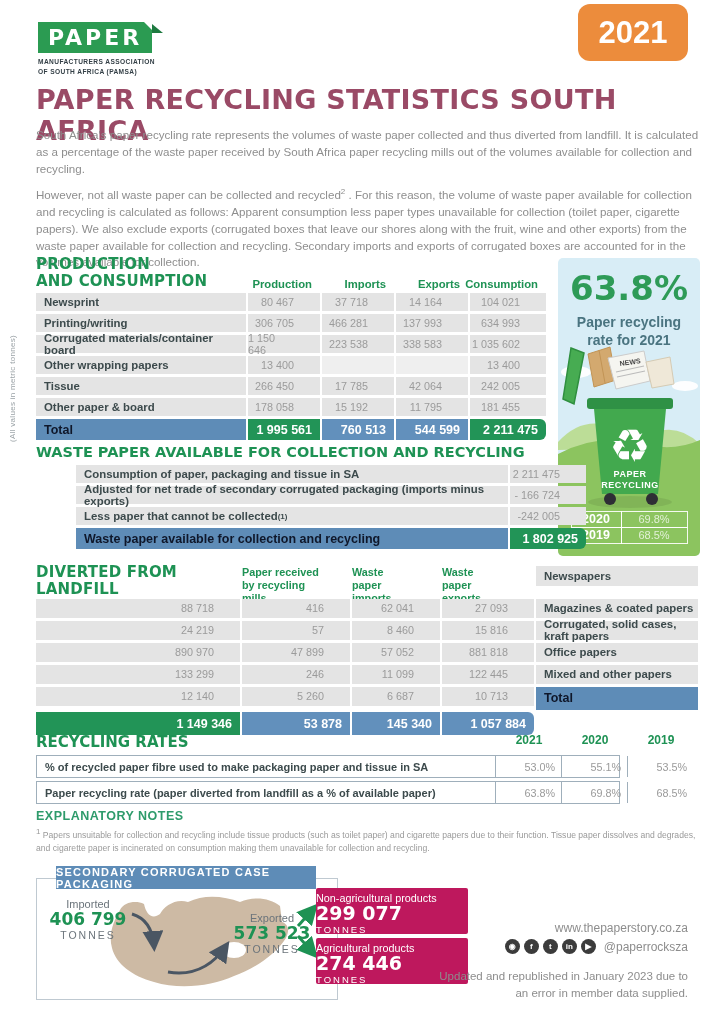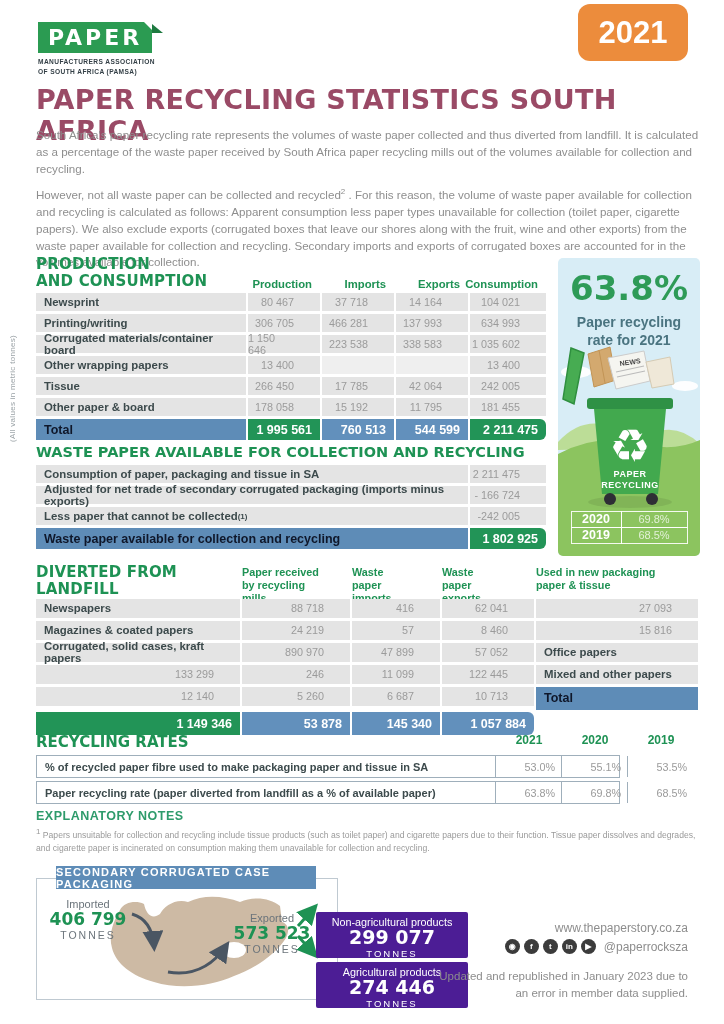--- a/index.html
+++ b/index.html
@@ -44,7 +44,7 @@
 
   .waste { position:absolute; left:36px; top:444px; width:510px; }
   .waste h2 { color:#1E9254; font-size:14.5px; font-weight:800; margin-bottom:5px; font-family:"DejaVu Sans", sans-serif; }
-  .waste .grid { grid-template-columns:432px 76px; }
+  .waste .grid { grid-template-columns:432px 76px;margin-left:40px; }
 
   .landfill { position:absolute; left:36px; top:566px; width:662px; }
   .landfill .grid { grid-template-columns:204px 108px 88px 92px 162px; row-gap:2.5px; }

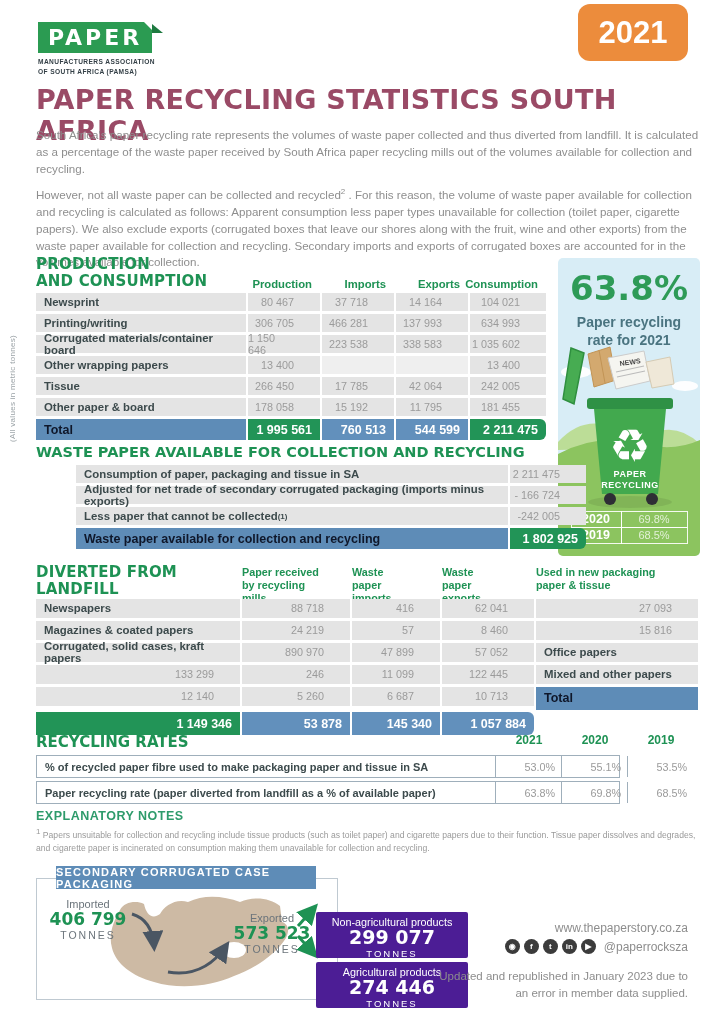--- a/index.html
+++ b/index.html
@@ -244,7 +244,6 @@
       <div class="cell head-cell" style="width:90px;">Paper received by recycling mills</div>
       <div class="cell head-cell" style="width:62px;">Waste paper imports</div>
       <div class="cell head-cell" style="width:62px;">Waste paper exports</div>
-      <div class="cell head-cell" style="width:130px;">Used in new packaging paper &amp; tissue</div>
 
       <div class="cell lbl">Newspapers</div>
       <div class="cell val">88 718</div>

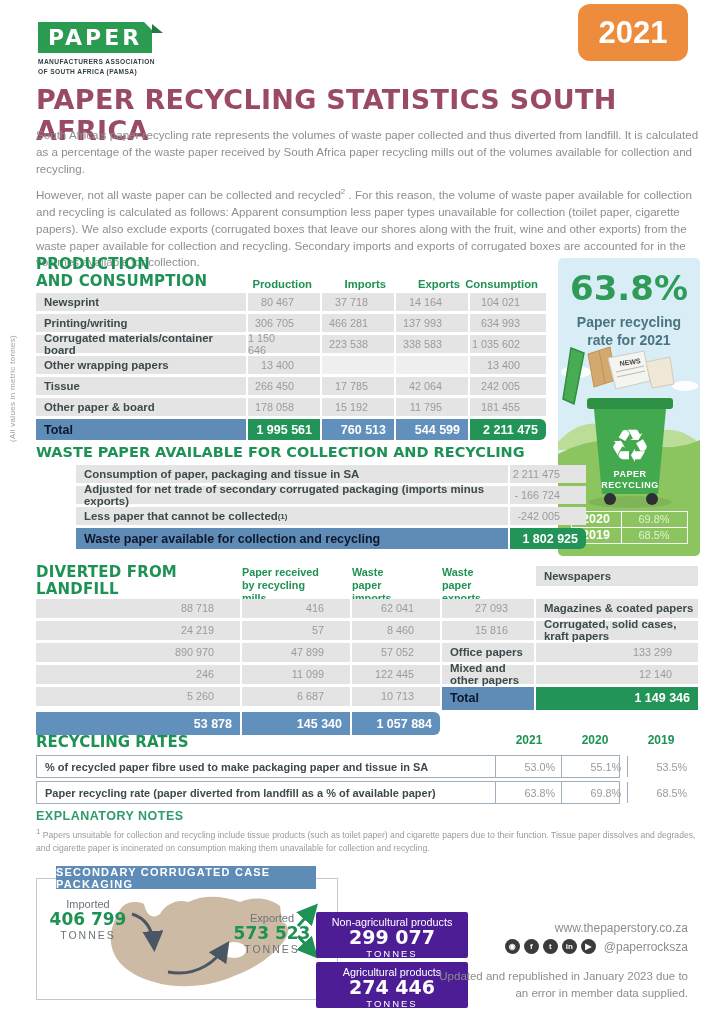--- a/index.html
+++ b/index.html
@@ -261,6 +261,7 @@
       <div class="cell val">890 970</div>
       <div class="cell val">47 899</div>
       <div class="cell val">57 052</div>
+      <div class="cell val">881 818</div>
 
       <div class="cell lbl">Office papers</div>
       <div class="cell val">133 299</div>

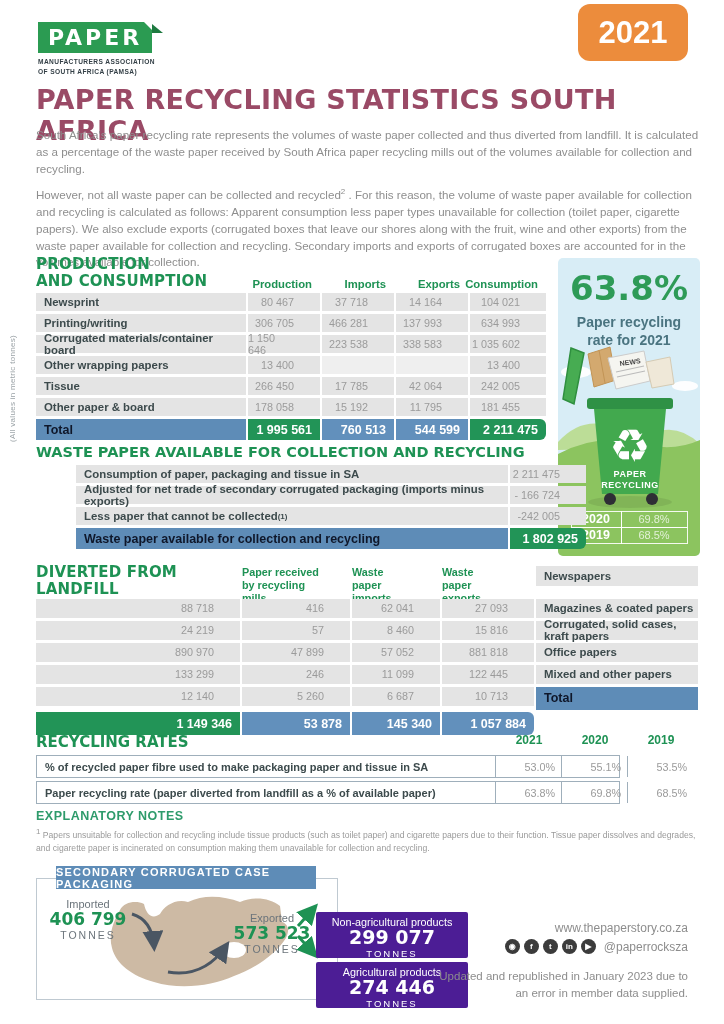--- a/index.html
+++ b/index.html
@@ -87,7 +87,7 @@
   .flow-imp { left:42px; top:898px; width:92px; }
   .flow-exp { left:228px; top:912px; width:88px; }
   .arrows { position:absolute; left:36px; top:866px; width:440px; height:140px; pointer-events:none; }
-  .gbox { position:absolute; left:316px; width:152px; height:46px; background:#4c1d95; color:#fff; text-align:center; border-radius:2px; padding-top:4px;margin-top:24px; }
+  .gbox { position:absolute; left:316px; width:152px; height:46px; background:#be185d; color:#fff; border-radius:2px; padding-top:4px; }
   .gbox .gl { font-size:10.8px; }
   .gbox .gv { font-size:19px; font-weight:800; line-height:1.05; font-family:"DejaVu Sans", sans-serif; }
   .gbox .gu { font-size:9.5px; letter-spacing:2px; }

